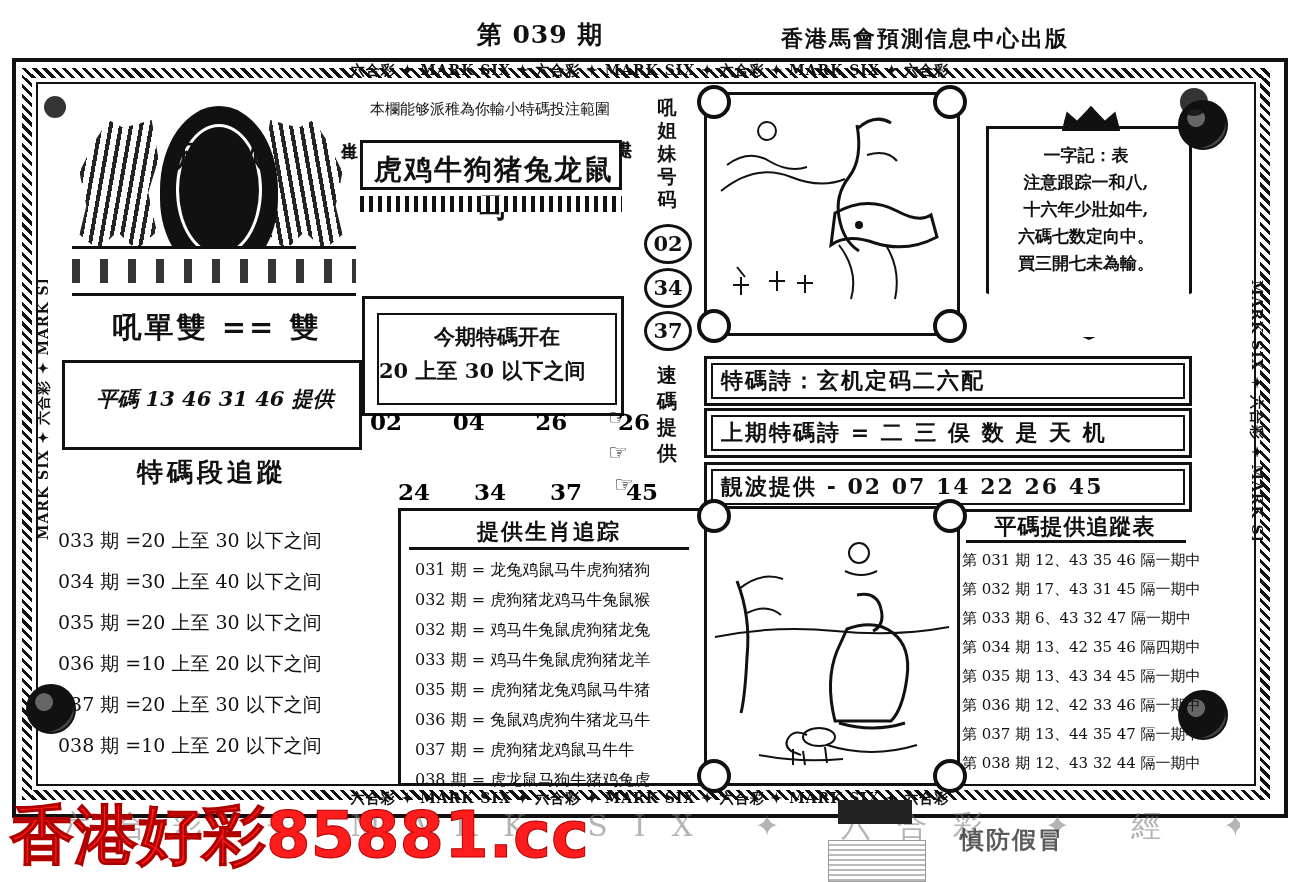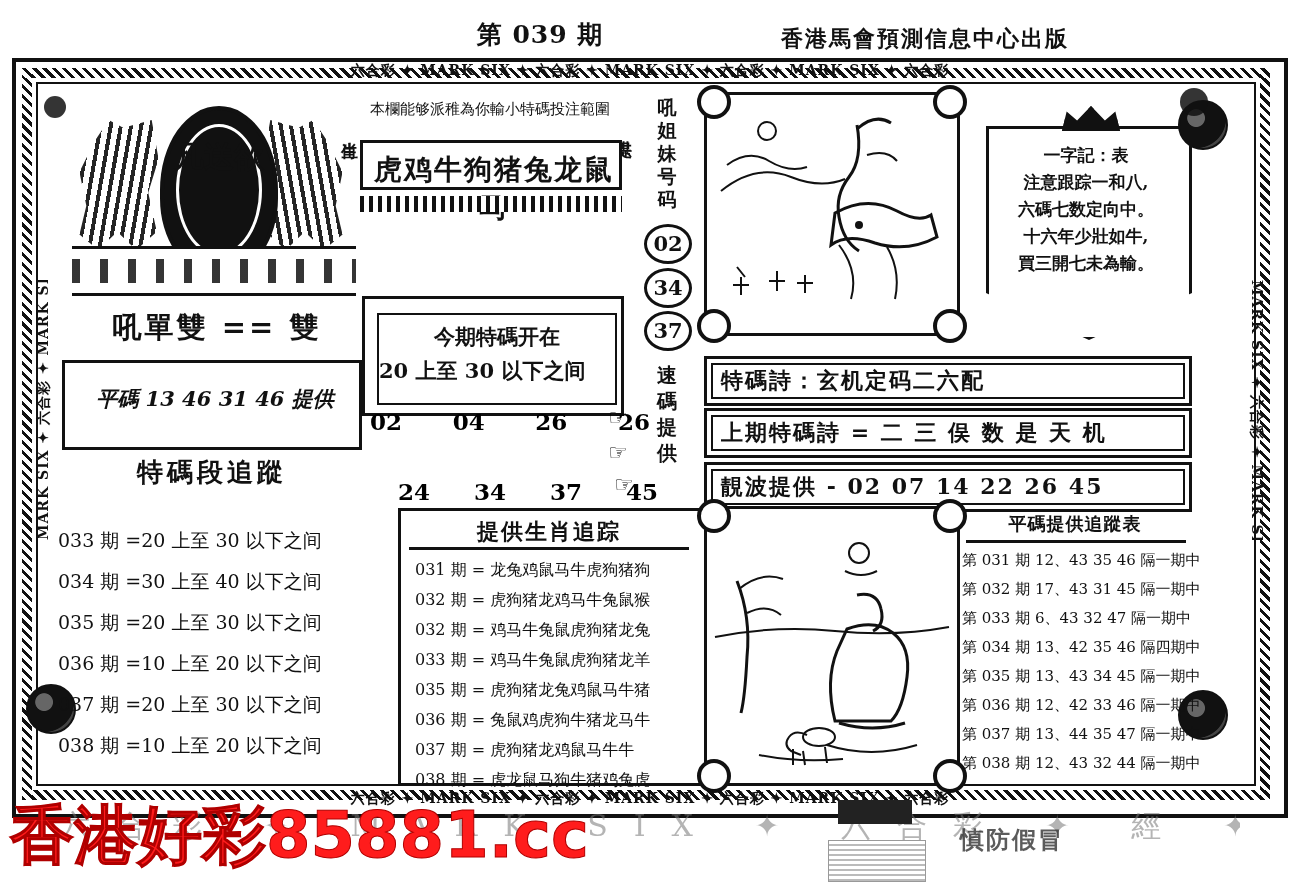--- a/index.html
+++ b/index.html
@@ -417,8 +417,8 @@
     <div class="scroll-txt">
       <div class="scroll-line cn">一字記：表</div>
       <div class="scroll-line cn">注意跟踪一和八,</div>
+      <div class="scroll-line cn">十六年少壯如牛,</div>
       <div class="scroll-line cn">六碼七数定向中。</div>
-      <div class="scroll-line cn">十六年少壯如牛,</div>
       <div class="scroll-line cn">買三開七未為輸。</div>
     </div>
   </div>

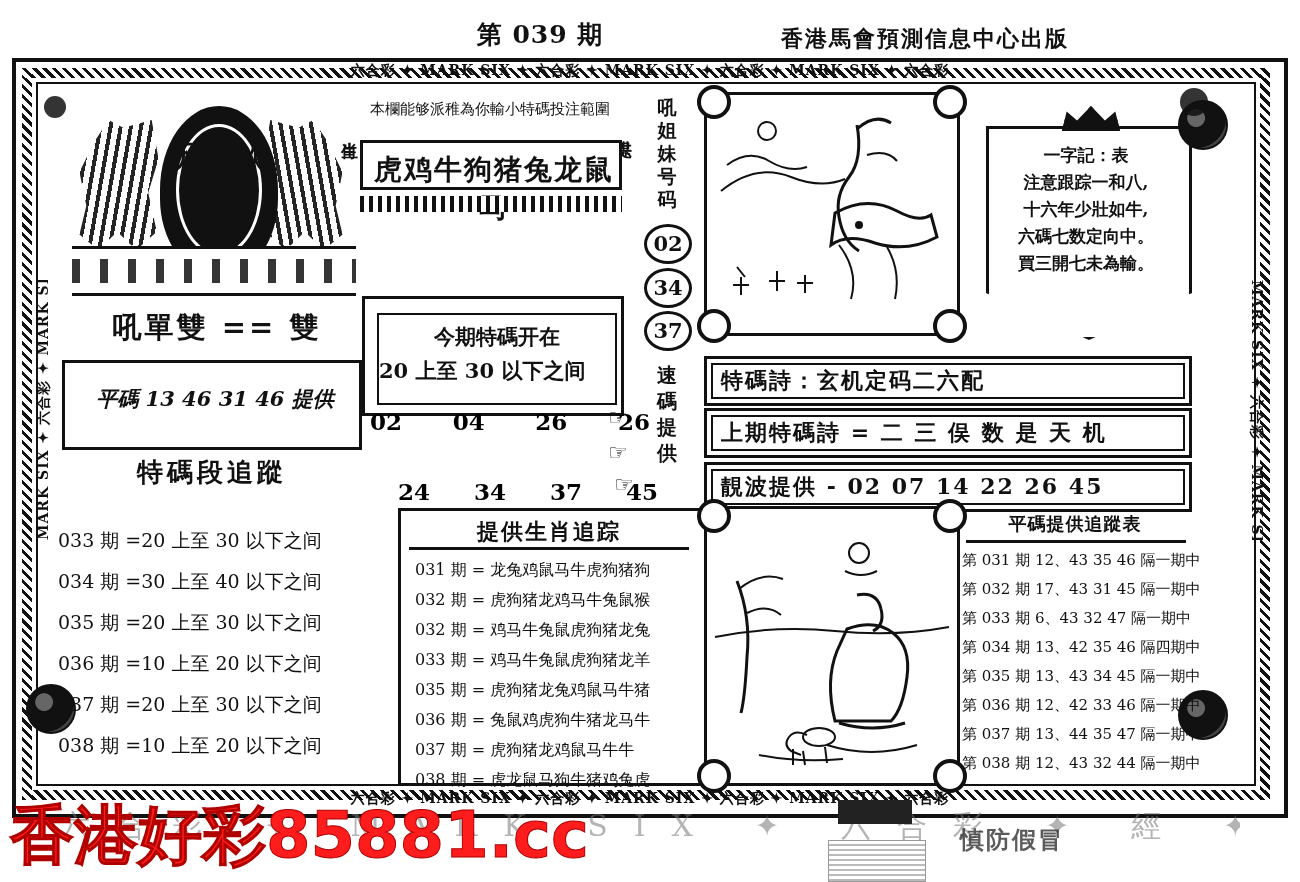--- a/index.html
+++ b/index.html
@@ -241,7 +241,7 @@
 
   .pm-title{
     position:absolute;left:960px;top:512px;width:230px;text-align:center;
-    font-size:18px;font-weight:bold;letter-spacing:1px;
+    font-size:22px;font-weight:bold;letter-spacing:1px;
   }
   .pm-line{position:absolute;left:966px;top:540px;width:220px;height:3px;background:#111;}
   .pm-list{position:absolute;left:962px;top:546px;width:232px;}

